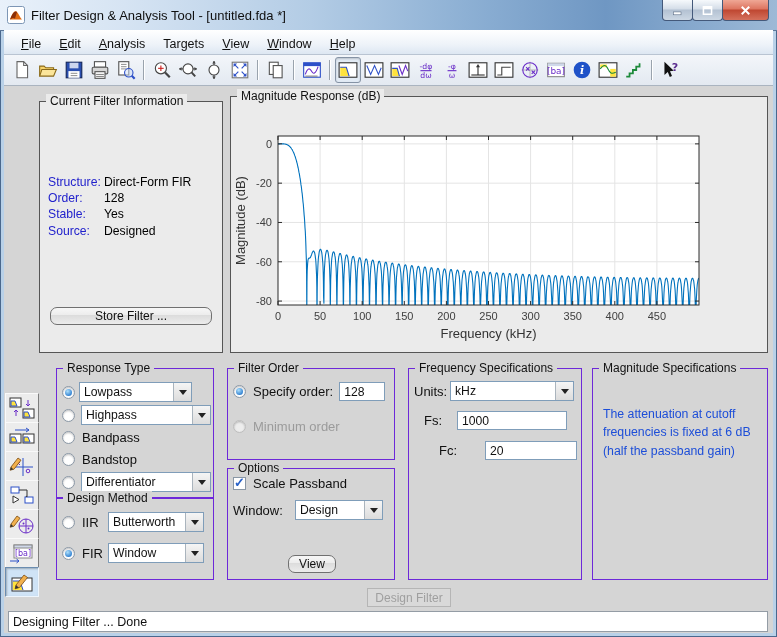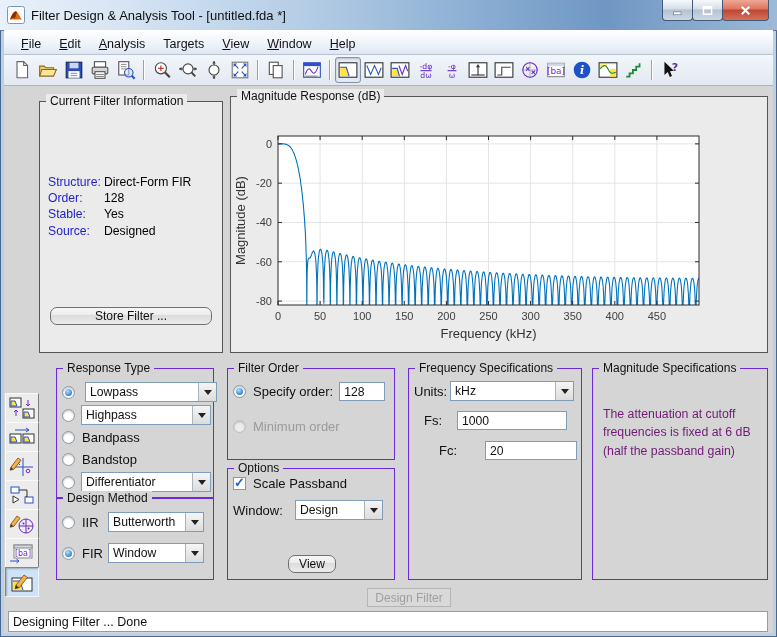--- a/index.html
+++ b/index.html
@@ -597,7 +597,7 @@
       <span class="gtitle">Response Type</span>
       <div class="grow" style="top:13px">
         <span class="radio checked"></span>
-        <span class="combo" style="width:132px;margin-left:10px">
+        <span class="combo" style="width:113px;margin-left:4px">
             <span class="val">Lowpass</span>
             <span class="cbtn"></span>
           </span>

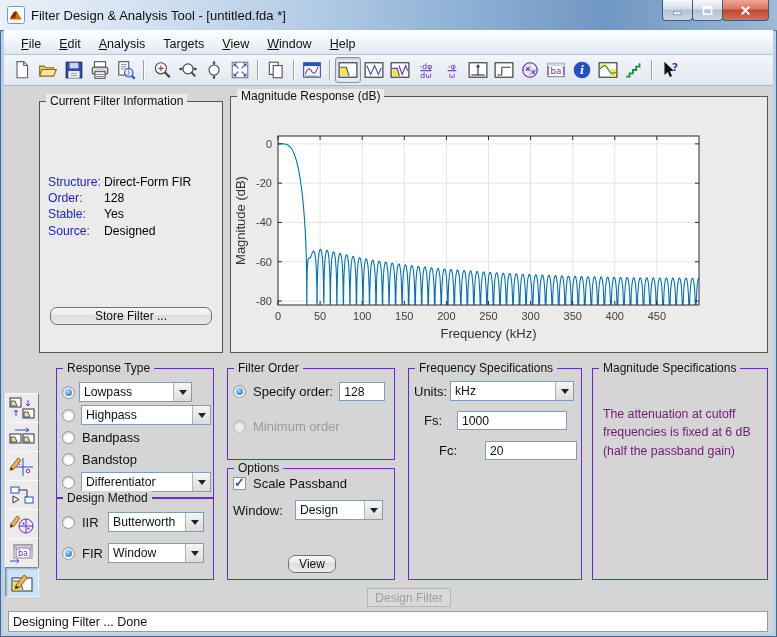--- a/index.html
+++ b/index.html
@@ -78,7 +78,7 @@
   .axlabel{font:13px "Liberation Sans",sans-serif;fill:#333}
   .ticontxt{font:7px "DejaVu Sans",sans-serif;fill:#6a2dc8;text-anchor:middle}
   .sicontxt{font:8px "DejaVu Sans",sans-serif;fill:#6a2dc8;text-anchor:middle}
-  .magtext{position:absolute;left:10px;top:36px;width:152px;font-size:12.3px;line-height:1.5;color:#701a75}
+  .magtext{position:absolute;left:10px;top:36px;width:152px;font-size:12.3px;line-height:1.5;color:#1d4ed8}
 </style>
 </head>
 <body>

